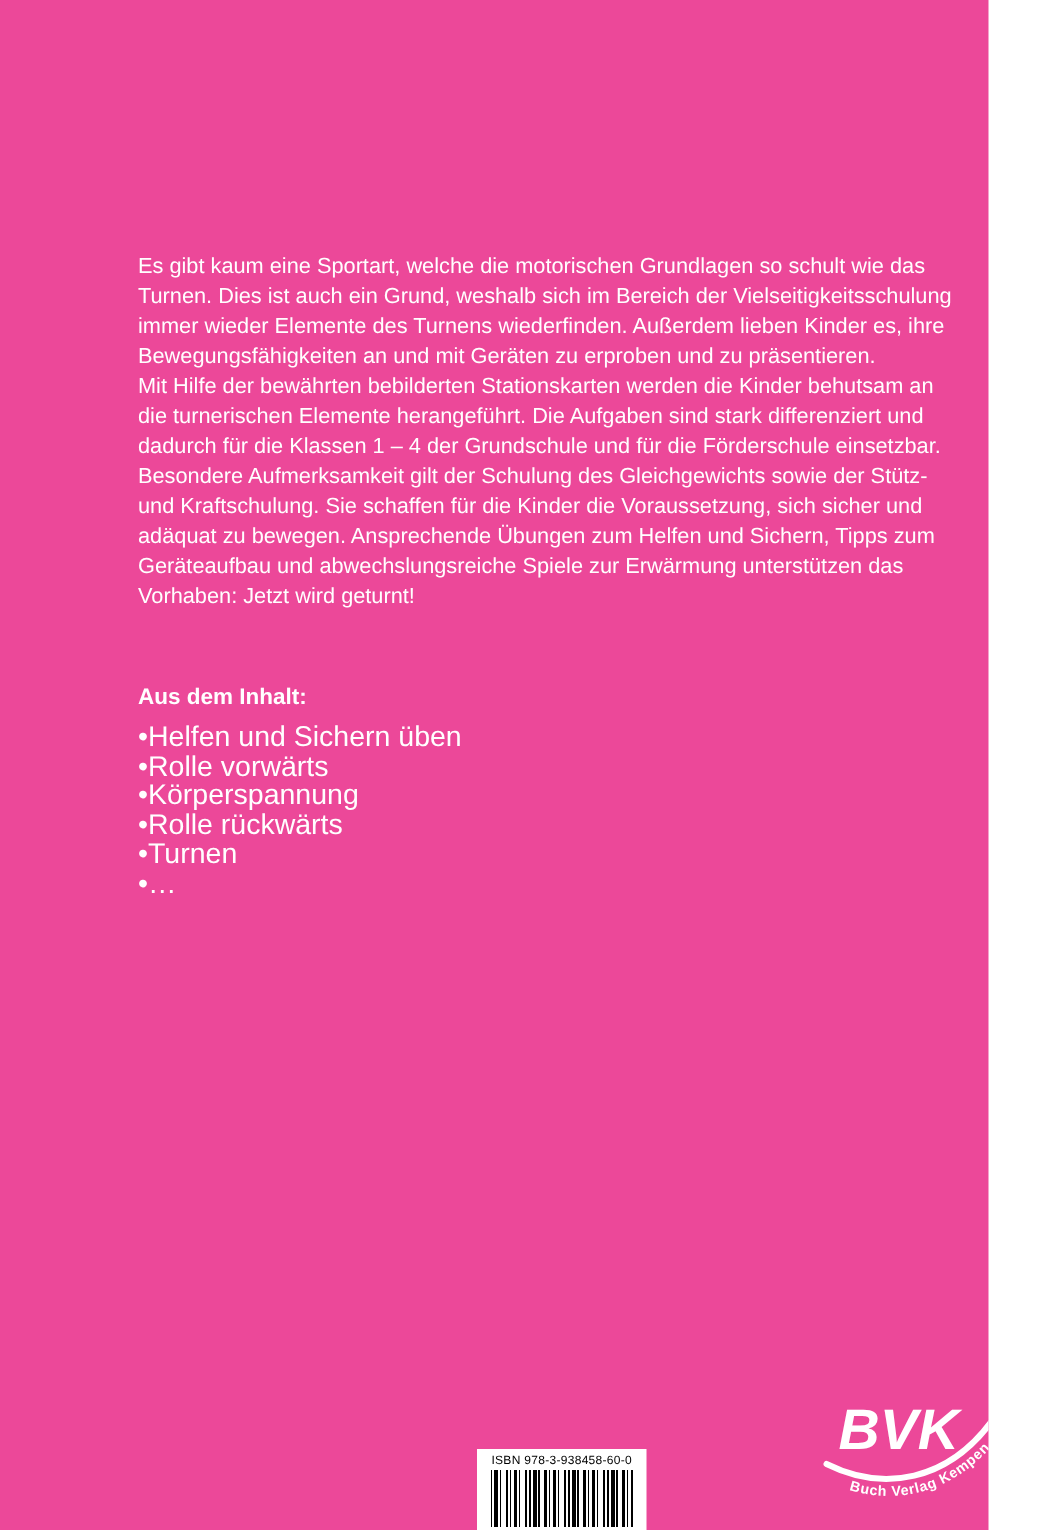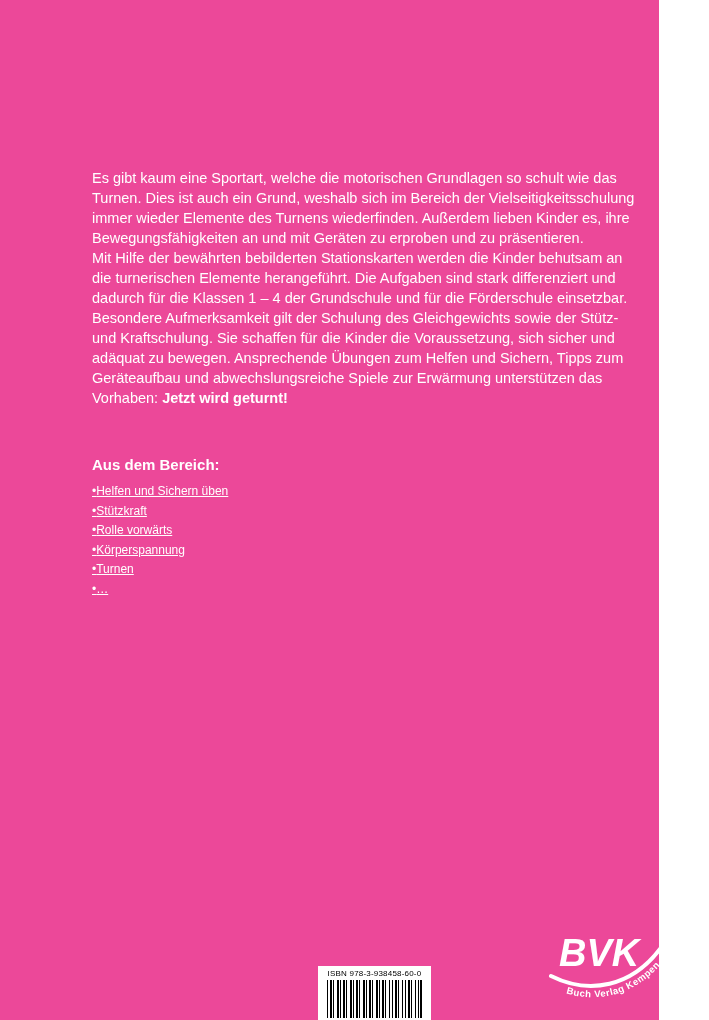--- a/index.html
+++ b/index.html
@@ -24,7 +24,7 @@
     line-height: 20px;
   }
   .para { margin: 0; }
-  .para strong { font-weight: bold; }
+  .para strong { font-weight: normal; }
 
   .contents {
     position: absolute;

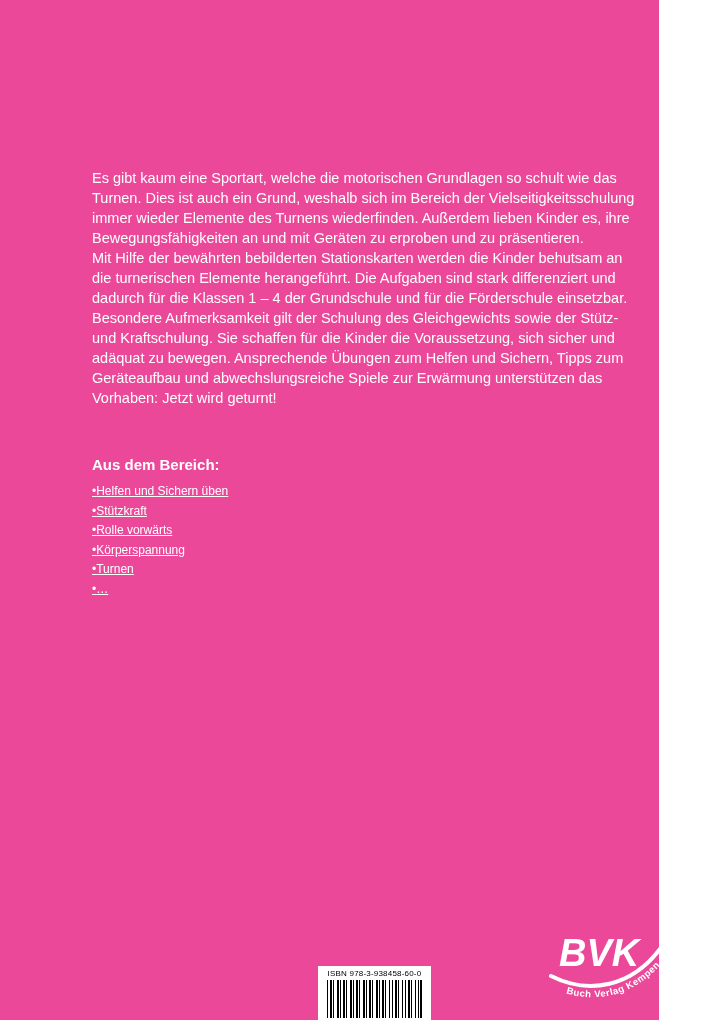--- a/index.html
+++ b/index.html
@@ -124,7 +124,7 @@
   </div>
 
   <div class="contents">
-    <div class="contents-heading">Aus dem Bereich:</div>
+    <div class="contents-heading">Aus dem Inhalt:</div>
     <ul class="contents-list">
       <li class="contents-item">Helfen und Sichern üben</li>
       <li class="contents-item">Stützkraft</li>

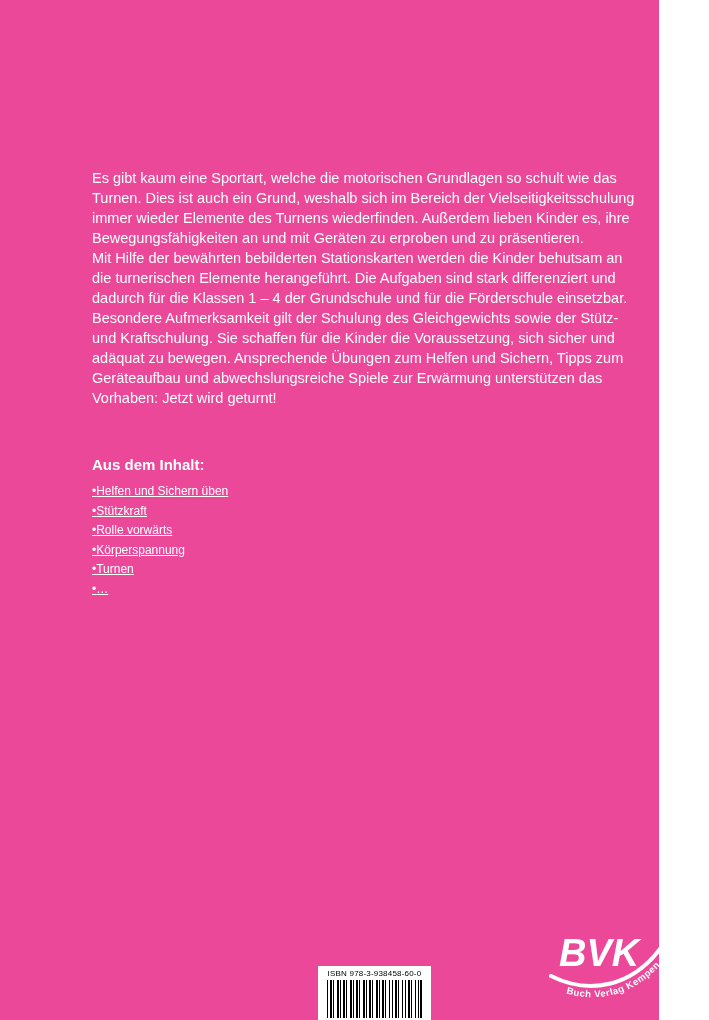--- a/index.html
+++ b/index.html
@@ -40,9 +40,8 @@
   }
   .contents-list {
     list-style: none;
-    font-size: 12px;
+    font-size: 19px;
     line-height: 19.5px;
-    text-decoration: underline;
   }
   .contents-item::before { content: "\2022 "; }
 

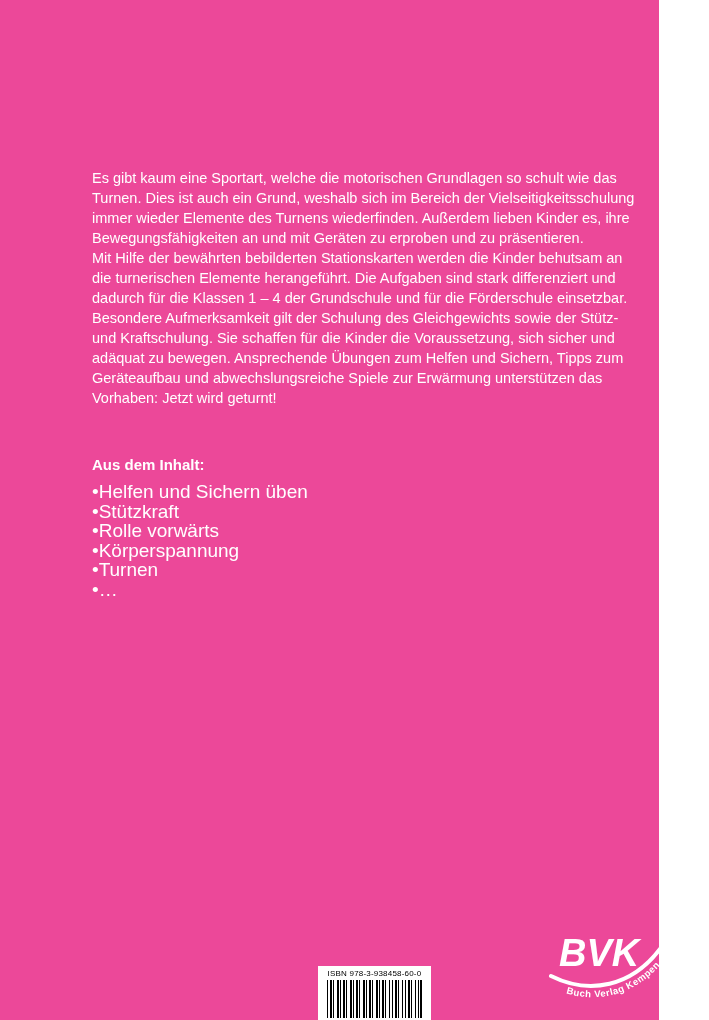--- a/index.html
+++ b/index.html
@@ -126,7 +126,6 @@
     <div class="contents-heading">Aus dem Inhalt:</div>
     <ul class="contents-list">
       <li class="contents-item">Helfen und Sichern üben</li>
-      <li class="contents-item">Stützkraft</li>
       <li class="contents-item">Rolle vorwärts</li>
       <li class="contents-item">Körperspannung</li>
       <li class="contents-item">Turnen</li>

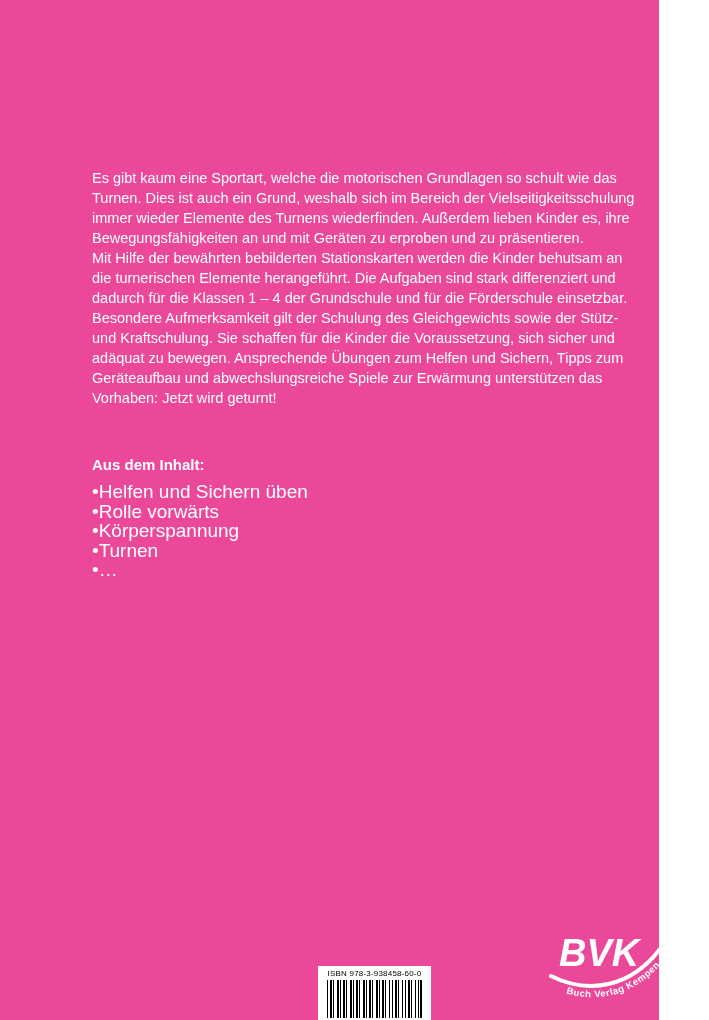--- a/index.html
+++ b/index.html
@@ -128,6 +128,7 @@
       <li class="contents-item">Helfen und Sichern üben</li>
       <li class="contents-item">Rolle vorwärts</li>
       <li class="contents-item">Körperspannung</li>
+      <li class="contents-item">Rolle rückwärts</li>
       <li class="contents-item">Turnen</li>
       <li class="contents-item">…</li>
     </ul>

